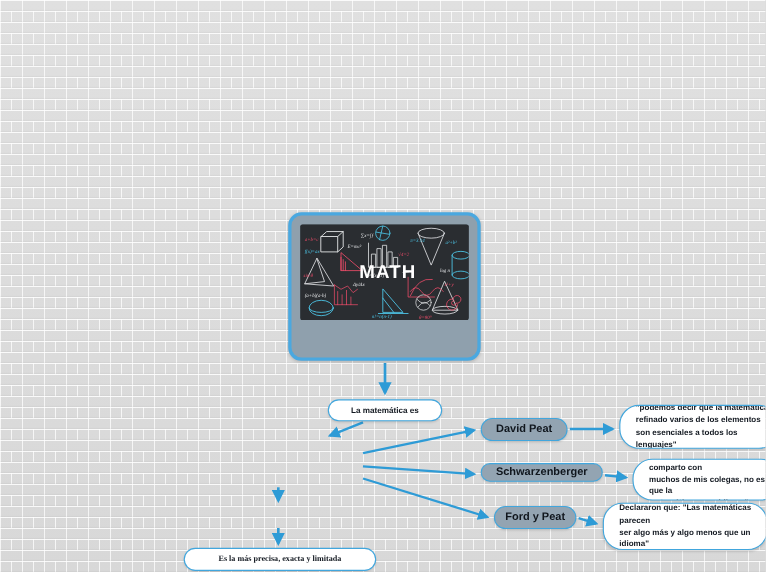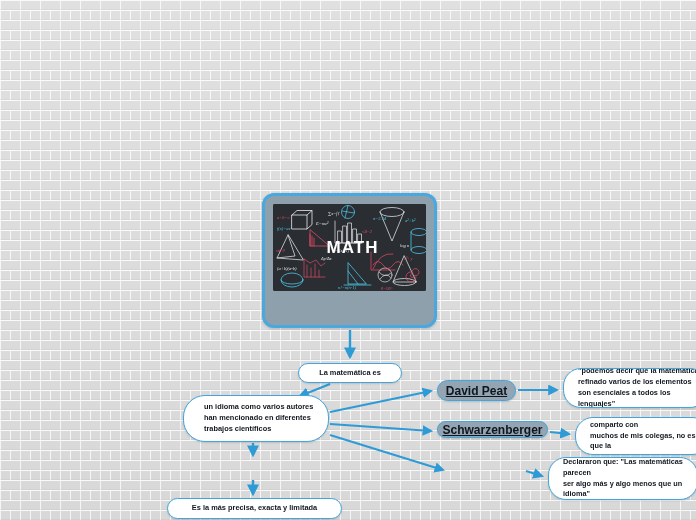--- a/index.html
+++ b/index.html
@@ -145,10 +145,9 @@
     box-shadow: 0 1px 2px rgba(0,0,0,0.15);
   }
   .capsule .pill-text {
-    font-size: 12px;
+    font-size: 10px;
     font-weight: bold;
     color: #10161d;
-    text-decoration: underline;
   }
 
   

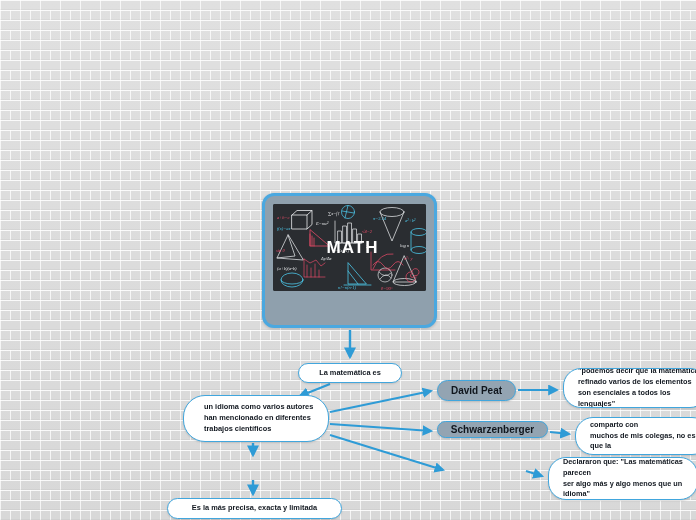--- a/index.html
+++ b/index.html
@@ -334,9 +334,6 @@
     <span class="pill-text">La matemática es</span>
   </div>
 
-  <div class="node pill" id="node-un-idioma">
-    <span class="pill-text">un idioma como varios autores han mencionado en diferentes trabajos científicos</span>
-  </div>
 
 
   <div class="node pill" id="node-es-la-mas">

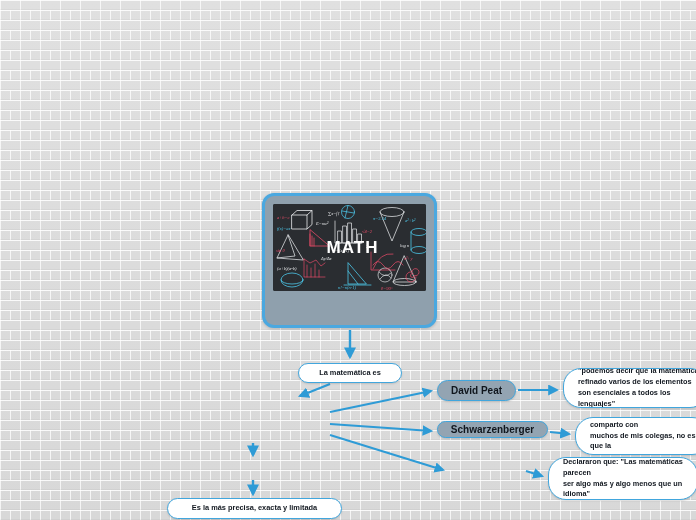--- a/index.html
+++ b/index.html
@@ -348,6 +348,9 @@
     <span class="pill-text">Schwarzenberger</span>
   </div>
 
+  <div class="node capsule" id="node-ford-y-peat">
+    <span class="pill-text">Ford y Peat</span>
+  </div>
 
   <div class="node quote" id="node-quote-peat">
     <span class="pill-text">"podemos decir que la matemática

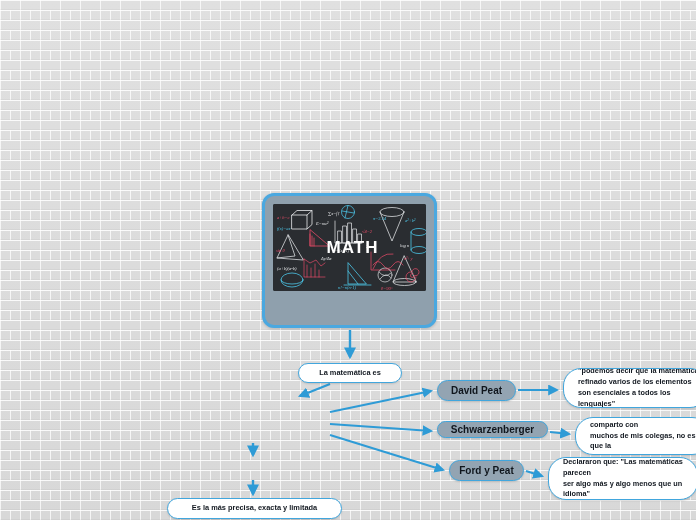--- a/index.html
+++ b/index.html
@@ -176,7 +176,7 @@
   #node-un-idioma      { left: 183px; top: 395px; width: 146px; height: 47px; }
   #node-un-idioma .pill-text { text-align: left; padding-left: 20px; }
   #node-no-es-exact    { left: 160px; top: 459px; width: 188px; height: 20px; }
-  #node-es-la-mas      { left: 167px; top: 498px; width: 175px; height: 21px; }
+  #node-es-la-mas      { left: 167px; top: 498px; width: 175px; height: 21px; font-family: Liberation Serif, serif; }
 
   #node-david-peat       { left: 437px; top: 380px; width: 79px; height: 21px; }
   #node-schwarzenberger  { left: 437px; top: 421px; width: 111px; height: 17px; }

